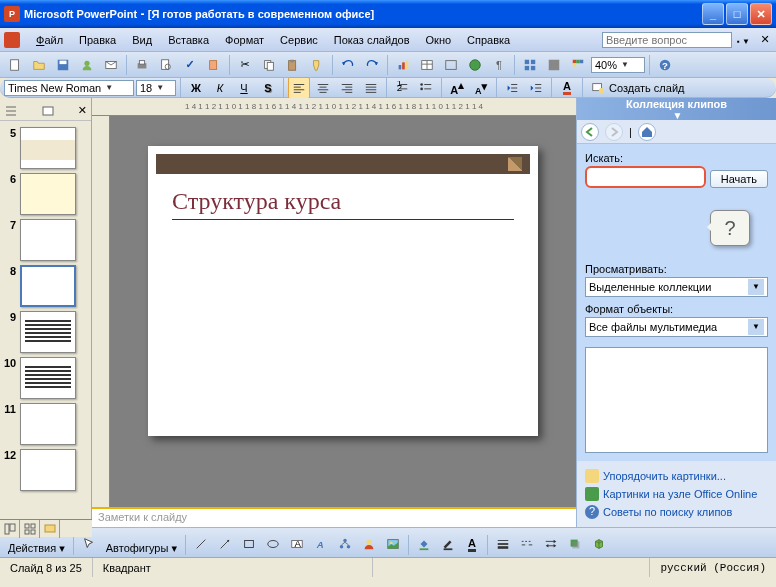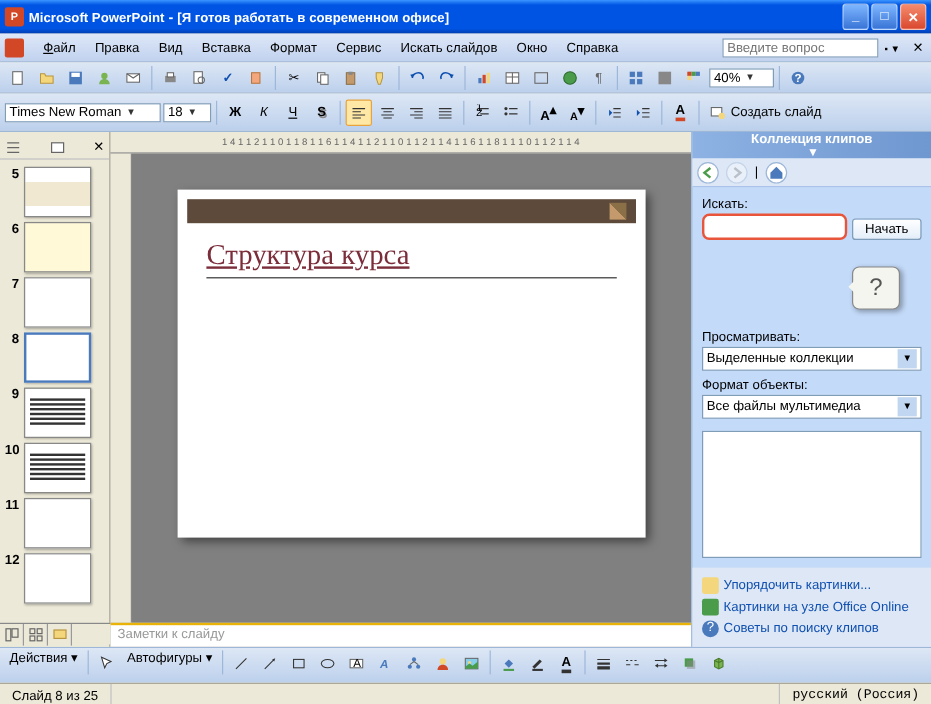--- a/index.html
+++ b/index.html
@@ -110,7 +110,7 @@
   <div class="item">Вставка</div>
   <div class="item">Формат</div>
   <div class="item">Сервис</div>
-  <div class="item">Искать слайдов</div>
+  <div class="item">Показ слайдов</div>
   <div class="item">Окно</div>
   <div class="item">Справка</div>
   <div class="help-input">

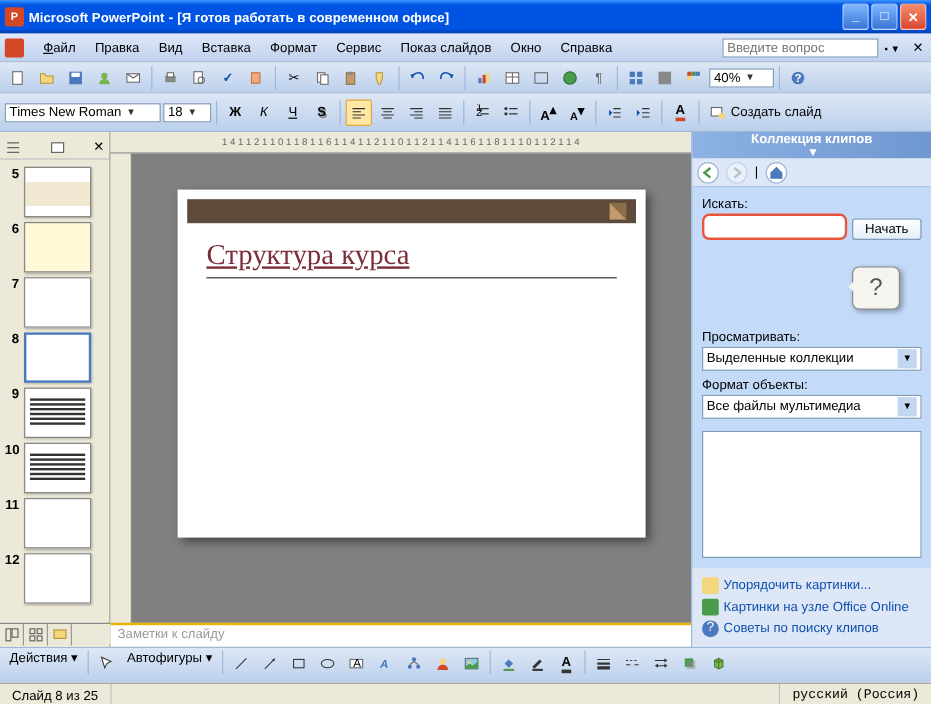--- a/index.html
+++ b/index.html
@@ -22,7 +22,7 @@
 .menu-close { width: 14px; height: 14px; margin-left: 6px; display: flex; align-items: center; justify-content: center; }
 
 .toolbar { background: linear-gradient(to bottom, #dde7f5, #bcd0ec); height: 26px; display: flex; align-items: center; padding: 2px 4px; gap: 2px; border-bottom: 1px solid #9db7d9; }
-.toolbar.t2 { height: 32px; }
+.toolbar.t2 { height: 20px; border-radius: 12px; }
 .tbtn { width: 22px; height: 22px; display: flex; align-items: center; justify-content: center; cursor: default; border-radius: 2px; }
 .tsep { width: 1px; height: 20px; background: #9db7d9; margin: 0 2px; }
 .tcombo { border: 1px solid #7f9db9; background: white; padding: 1px 3px; display: flex; align-items: center; gap: 4px; }

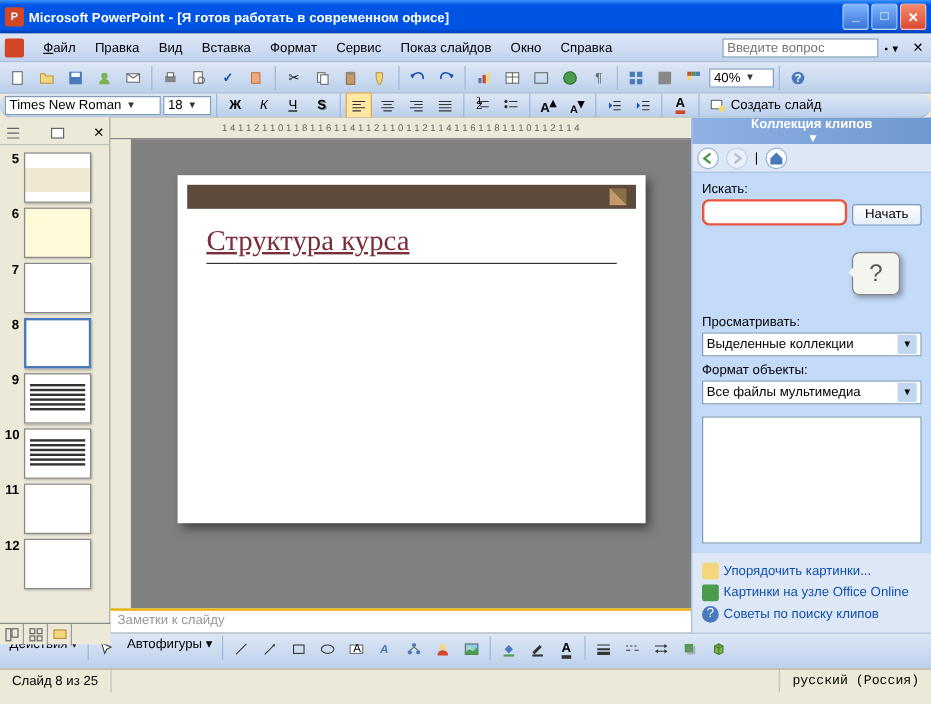--- a/index.html
+++ b/index.html
@@ -50,7 +50,7 @@
 .slide { width: 390px; height: 290px; background: white; box-shadow: 4px 4px 8px rgba(0,0,0,0.5); position: relative; }
 .slide-top { height: 20px; background: #5d4a3a; position: absolute; top: 8px; left: 8px; right: 8px; }
 .slide-top::after { content: ''; position: absolute; right: 8px; top: 3px; width: 14px; height: 14px; background: linear-gradient(45deg, #c49a6c 50%, #8b6f47 50%); }
-.slide-title { position: absolute; top: 42px; left: 24px; right: 24px; color: #7b2d3a; font-family: 'Times New Roman', serif; font-size: 24px; border-bottom: 1px solid #333; padding-bottom: 4px; text-decoration: underline; }
+.slide-title { position: absolute; top: 42px; left: 24px; right: 24px; color: #7b2d3a; font-family: 'Times New Roman', serif; font-size: 24px; border-bottom: 1px solid #333; padding-bottom: 4px; }
 .notes { height: 20px; background: white; border-top: 2px solid #eab308; padding: 2px 6px; color: #999; }
 
 .taskpane { width: 200px; background: #c3daf9; border-left: 1px solid #9db7d9; display: flex; flex-direction: column; }

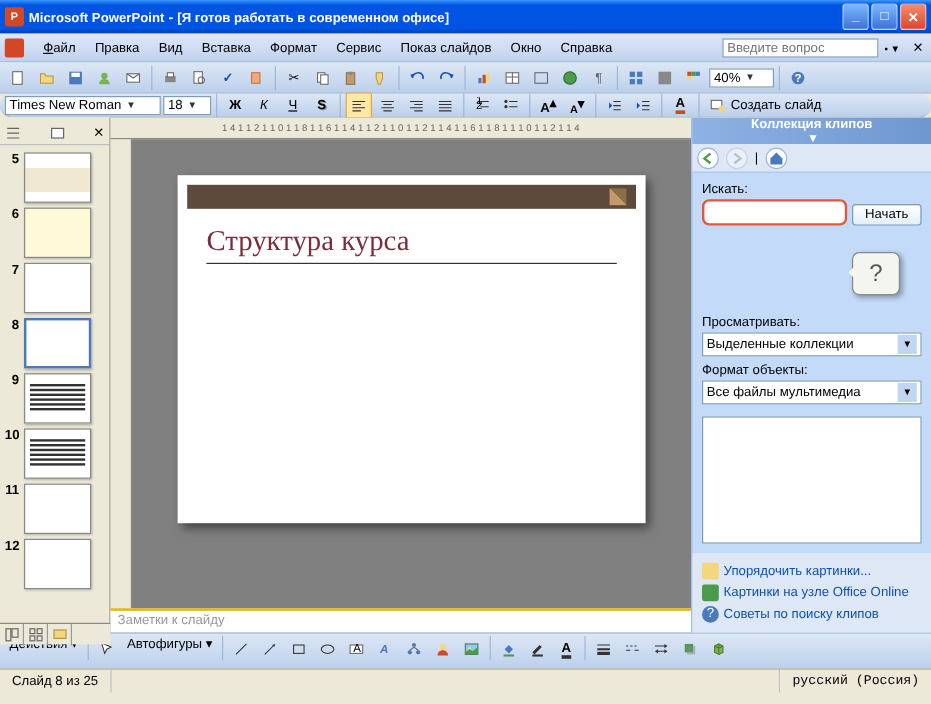--- a/index.html
+++ b/index.html
@@ -74,7 +74,7 @@
 .tp-link { display: flex; align-items: center; gap: 4px; color: #1050b0; padding: 2px 0; cursor: pointer; }
 .tp-link .ico { width: 14px; height: 14px; border-radius: 2px; }
 
-.drawbar { background: linear-gradient(to bottom, #dde7f5, #bcd0ec); height: 30px; display: flex; align-items: flex-start; padding: 2px 4px; gap: 2px; border-top: 1px solid #9db7d9; }
+.drawbar { background: linear-gradient(to bottom, #dde7f5, #bcd0ec); height: 30px; display: flex; align-items: flex-end; padding: 2px 4px; gap: 2px; border-top: 1px solid #9db7d9; }
 .drawbar .lbl { padding: 0 4px; }
 
 .statusbar { background: #ece9d8; height: 20px; display: flex; align-items: center; border-top: 1px solid #aca899; }

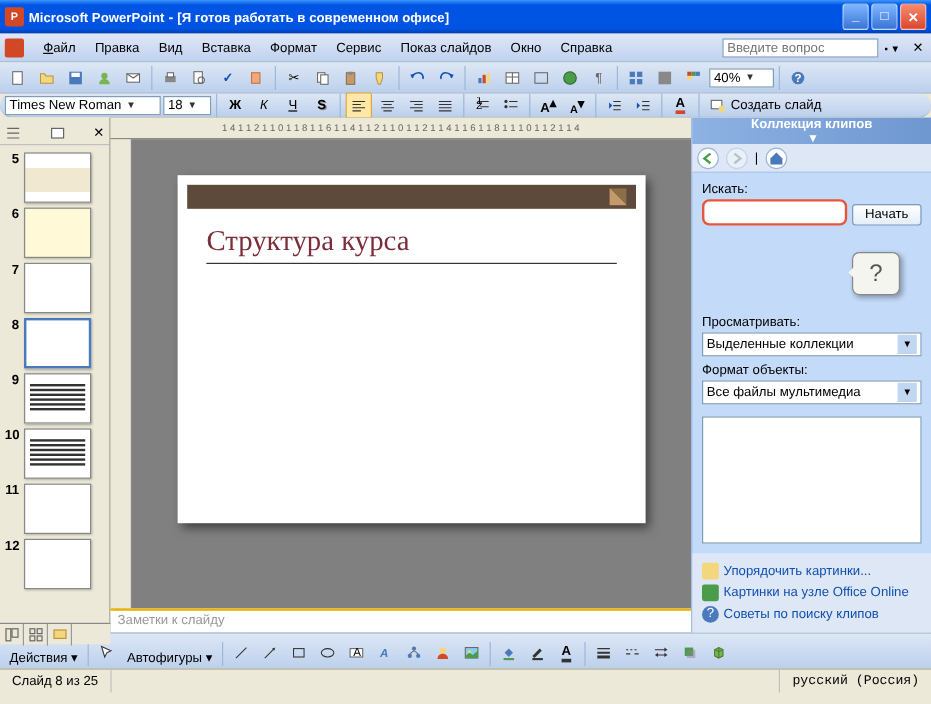--- a/index.html
+++ b/index.html
@@ -651,6 +651,7 @@
 
 <div class="statusbar">
   <div class="cell">Слайд 8 из 25</div>
+  <div class="cell mid">Квадрант</div>
   <div class="cell lang">русский (Россия)</div>
 </div>
 

